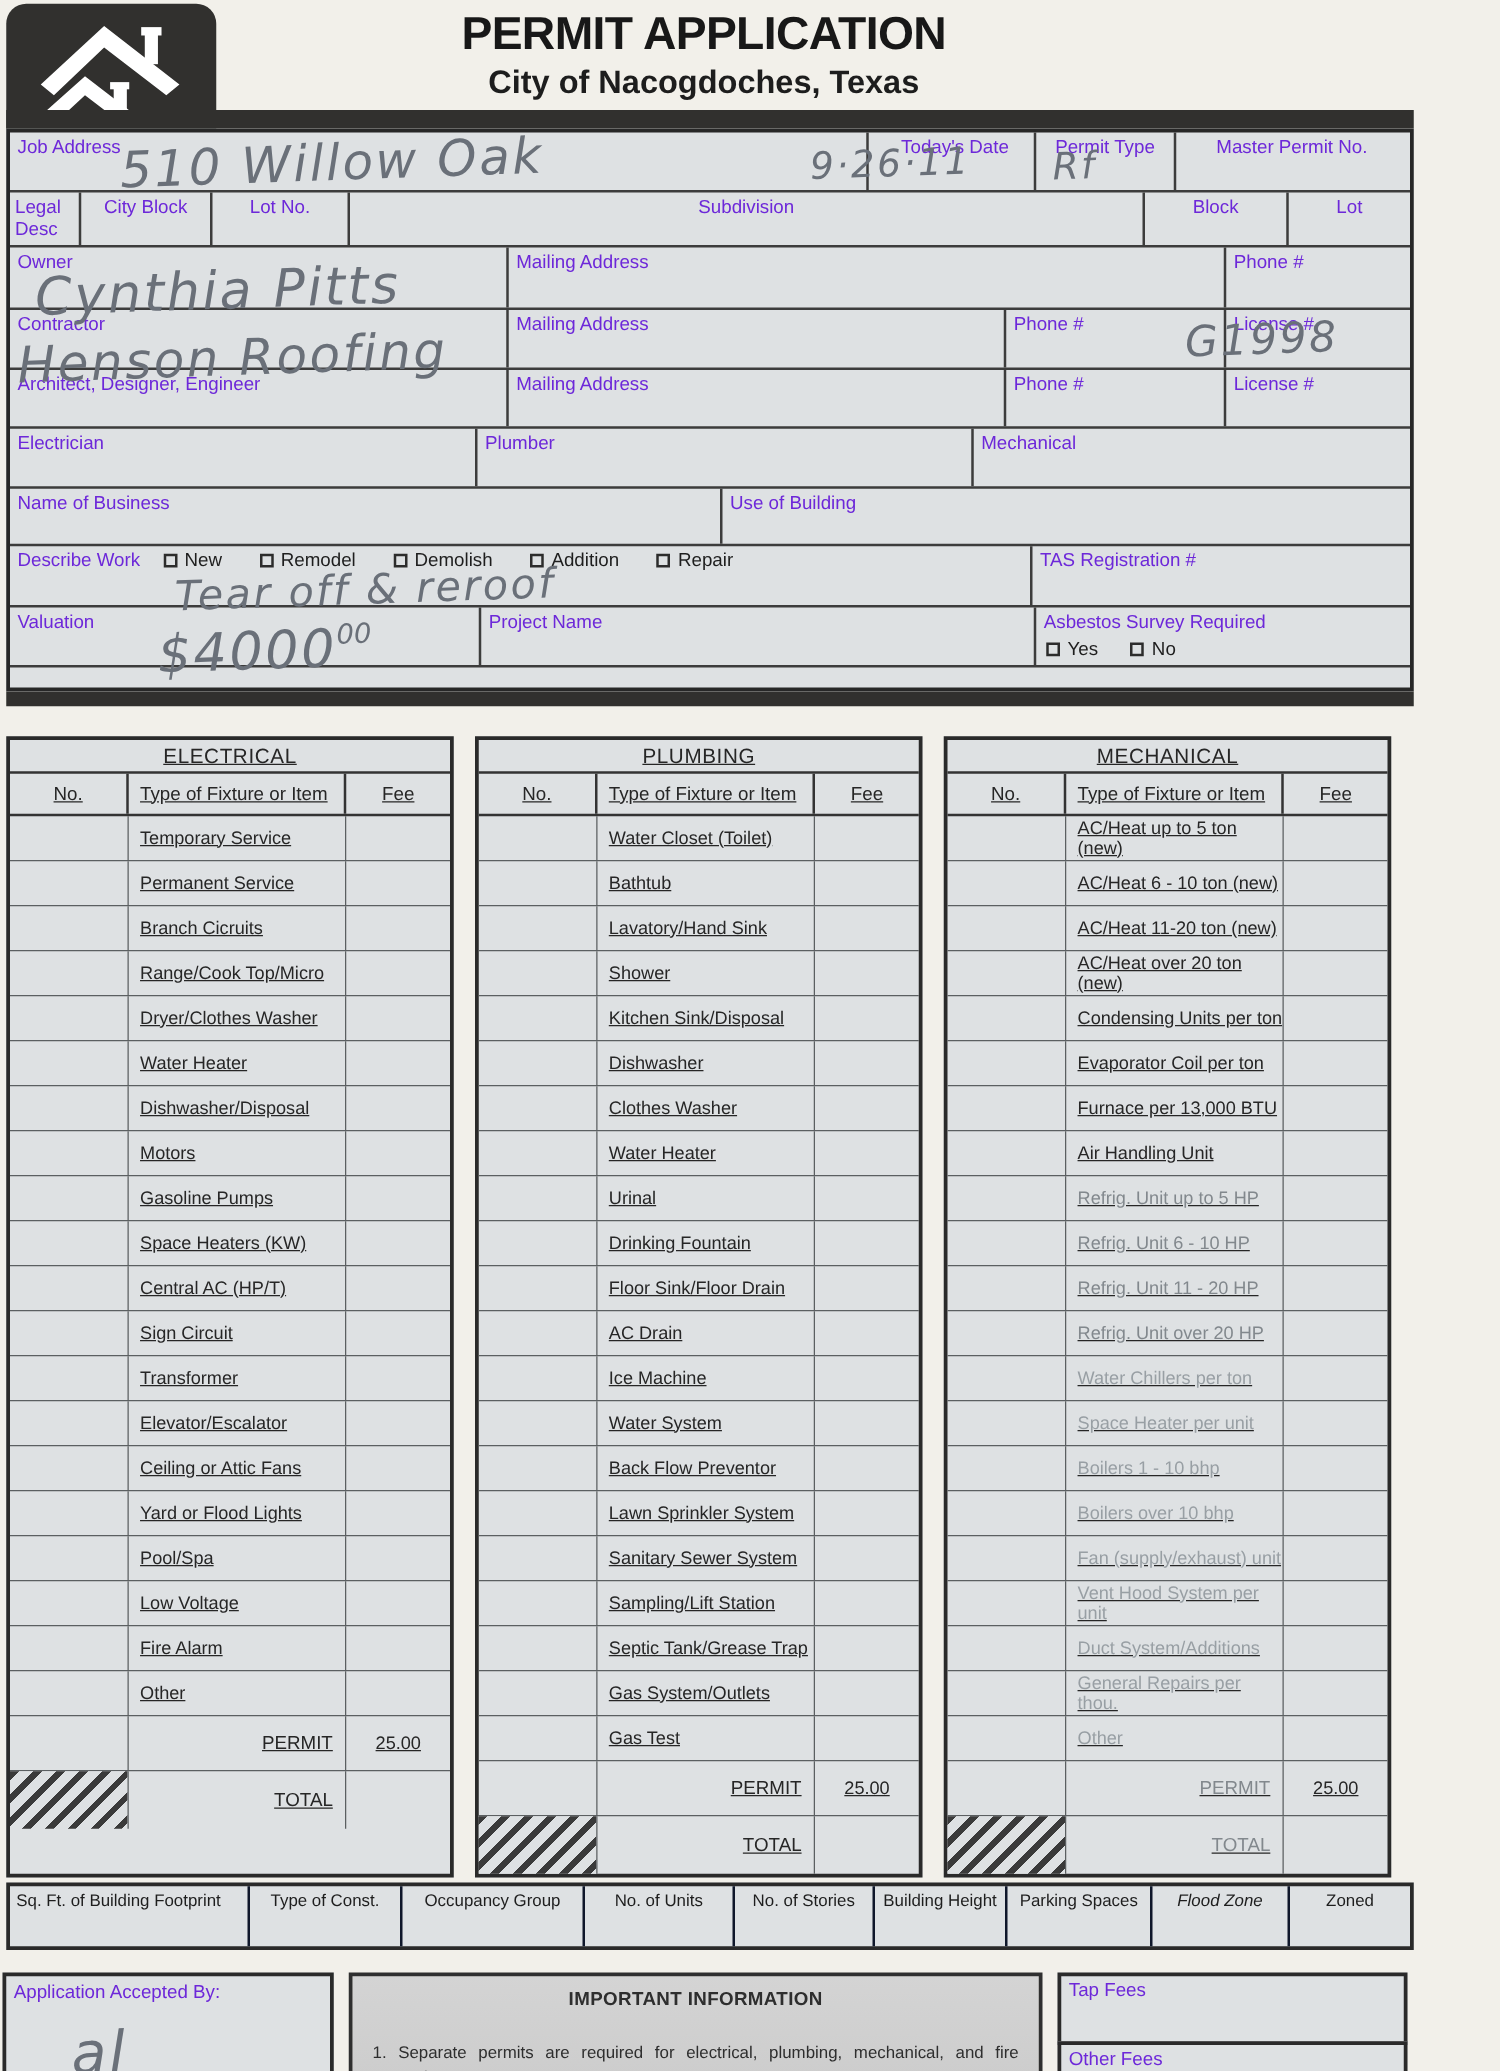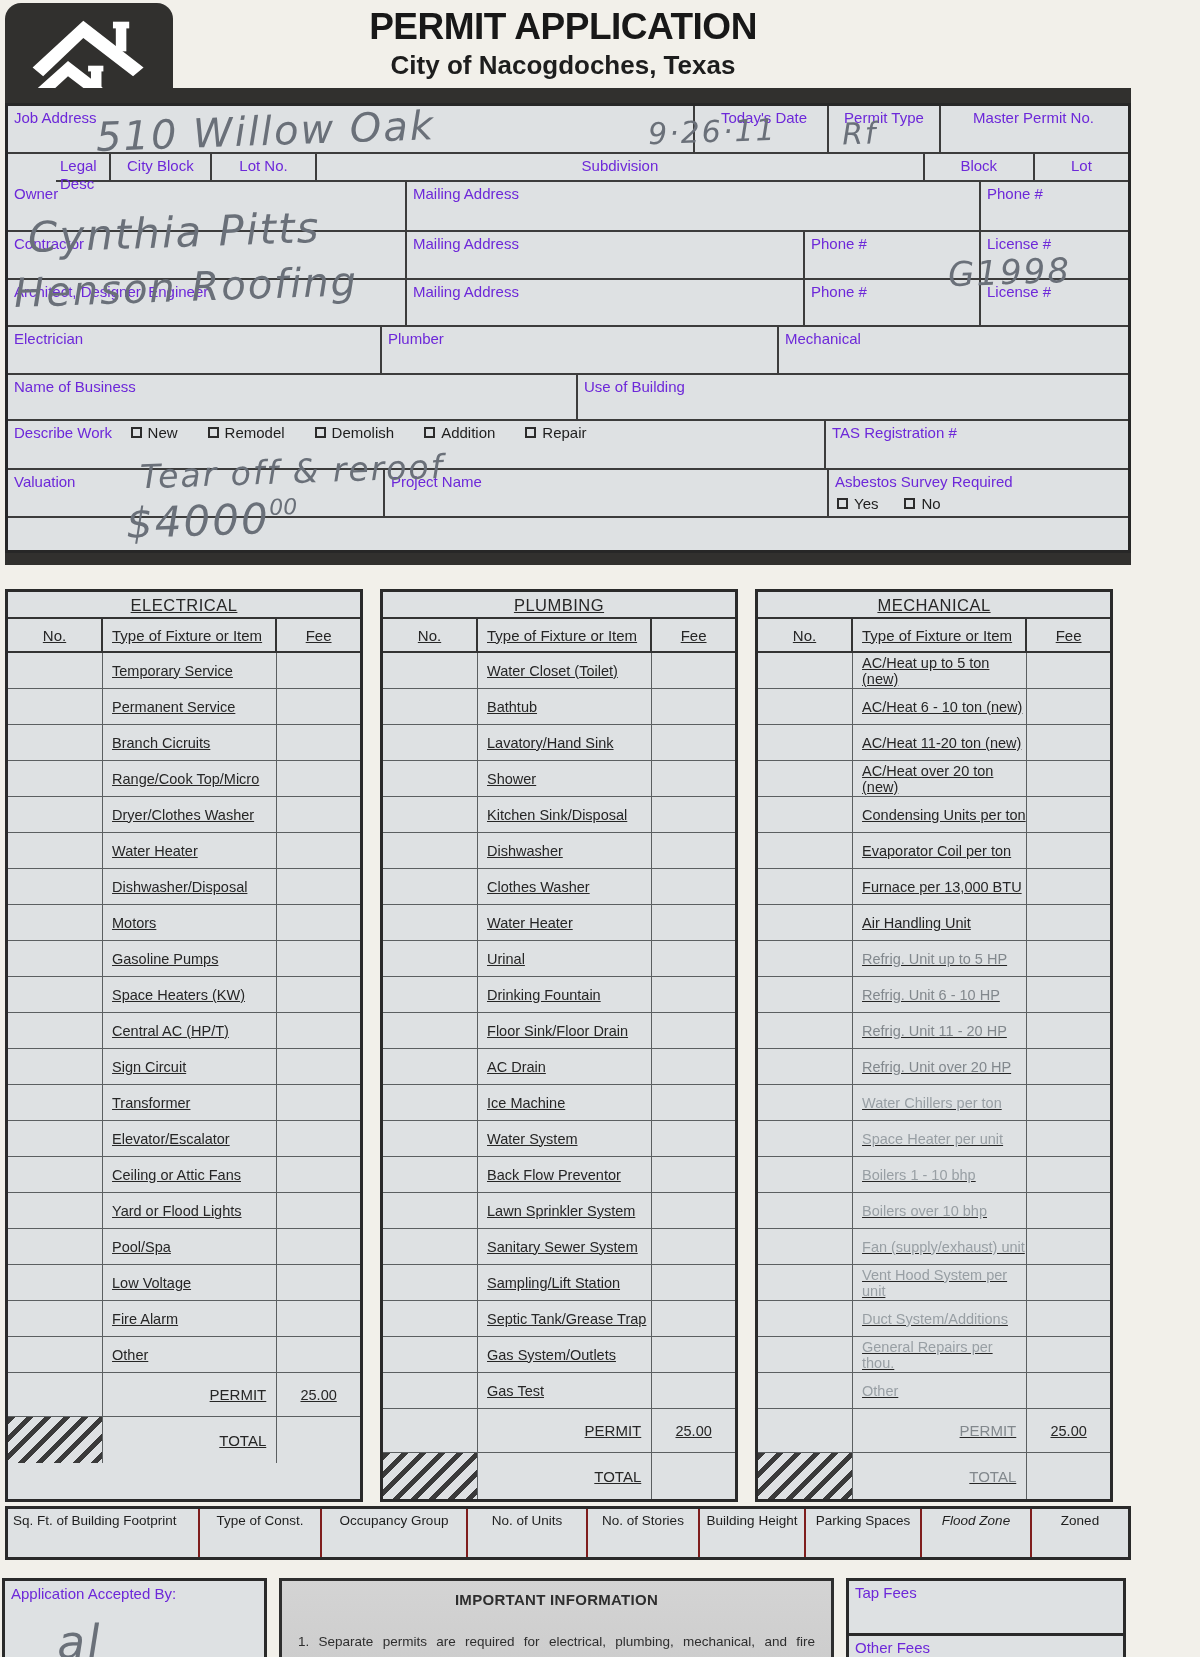--- a/index.html
+++ b/index.html
@@ -28,7 +28,7 @@
   .lbl{font-size:15px; color:#6d28d9;}
   .cen{text-align:center;}
   
-  .r1{height:48px;} .r2{height:28px;margin-left:48px;} .r3{height:50px;} .r4{height:48px;}
+  .r1{height:48px;} .r2{height:44px;} .r3{height:50px;} .r4{height:48px;}
   .r5{height:47px;} .r6{height:48px;} .r7{height:46px;} .r8{height:49px;} .r9{height:48px;}
   .w-job{width:687px;} .w-date{width:134px;padding-left:12px;} .w-ptype{width:112px;} .w-master{width:185px;}
   .w-legal{width:57px; padding-left:4px;} .w-cblock{width:105px;} .w-lotno{width:110px;}

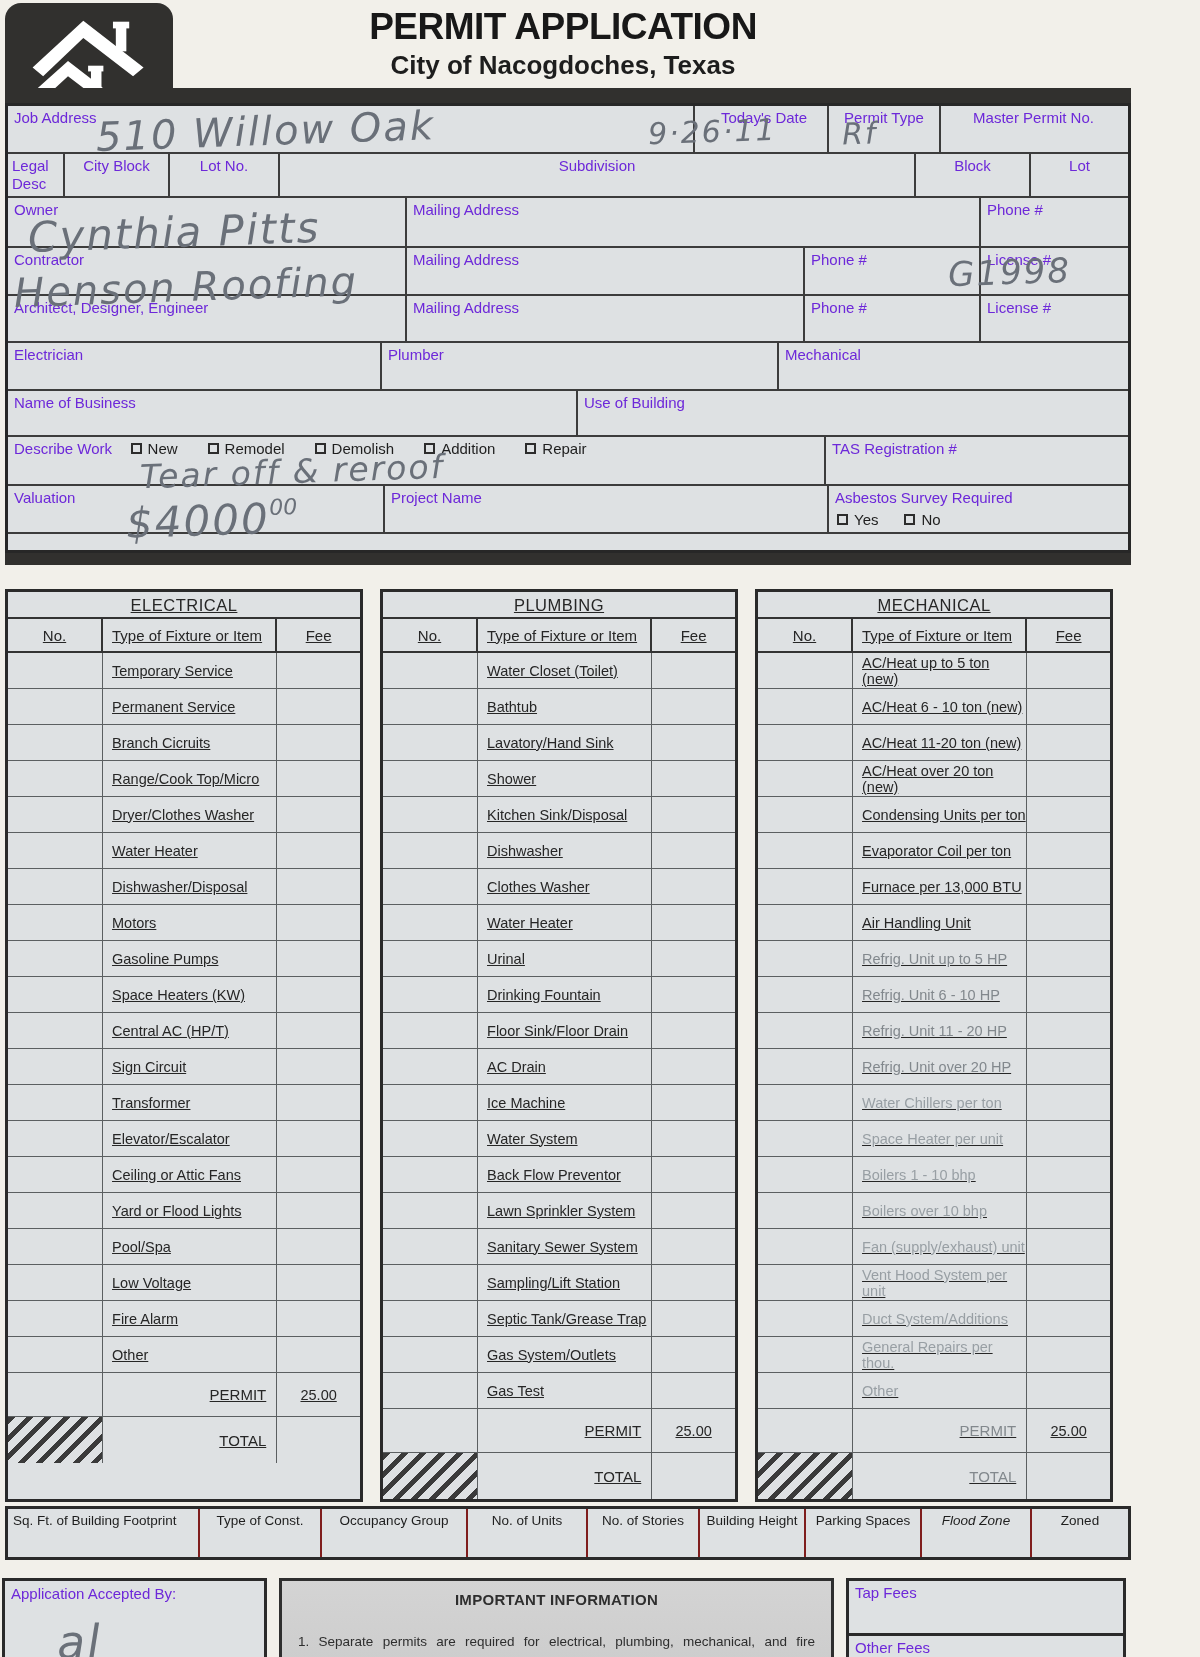--- a/index.html
+++ b/index.html
@@ -80,7 +80,7 @@
   
   .bstrip{display:flex; margin:4px 0 0 5px; width:1126px; height:54px;
           background:var(--cell-bg); border:3px solid #2a2a2a;}
-  .bcell{border-right:2px solid #7f1d1d; font-size:13.5px; color:#1e1e1e;
+  .bcell{border-right:2px solid #0f172a; font-size:13.5px; color:#1e1e1e;
          padding-top:4px; text-align:center;}
   .bcell:last-child{border-right:none;}
   .bw0{width:192px; text-align:left; padding-left:5px;} .bw1{width:122px;} .bw2{width:146px;}

